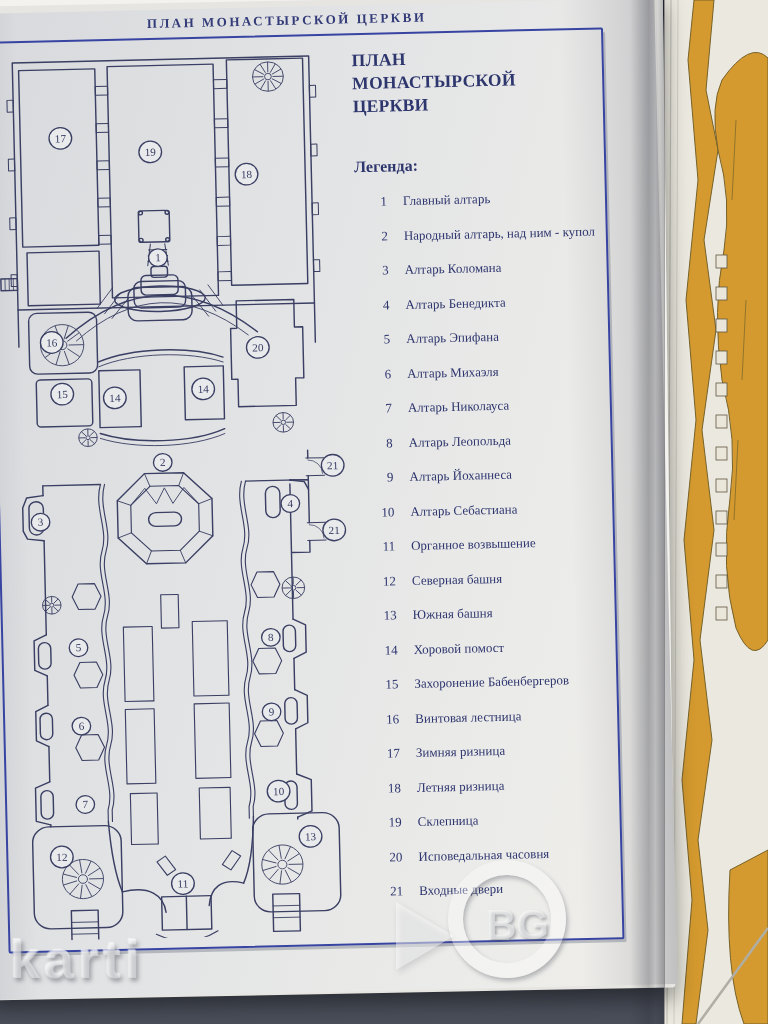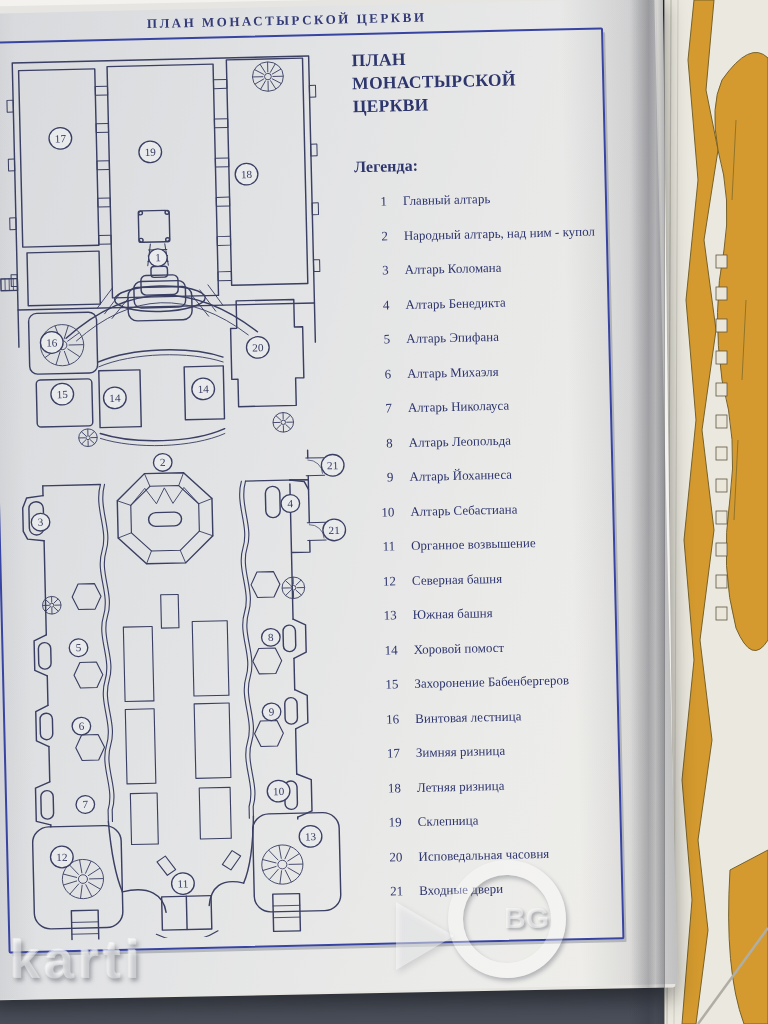--- a/index.html
+++ b/index.html
@@ -57,7 +57,7 @@
   .wm-ring{position:absolute;left:448px;top:-2px;width:88px;height:88px;
     border:15px solid rgba(255,255,255,0.38);border-radius:50%;
     box-shadow:2px 3px 4px rgba(95,98,108,0.40),inset 2px 3px 4px rgba(95,98,108,0.40);}
-  .wm-bg{position:absolute;right:2px;top:26px;font-style:normal;font-size:30px;font-weight:bold;
+  .wm-bg{position:absolute;right:2px;top:26px;font-style:normal;font-size:42px;font-weight:bold;
     font-family:"Liberation Sans","DejaVu Sans",sans-serif;color:rgba(255,255,255,0.50);
     text-shadow:2px 2px 3px rgba(95,98,108,0.45);margin-left:20px;}
   .wm-tri{position:absolute;left:396px;top:40px;width:0;height:0;

